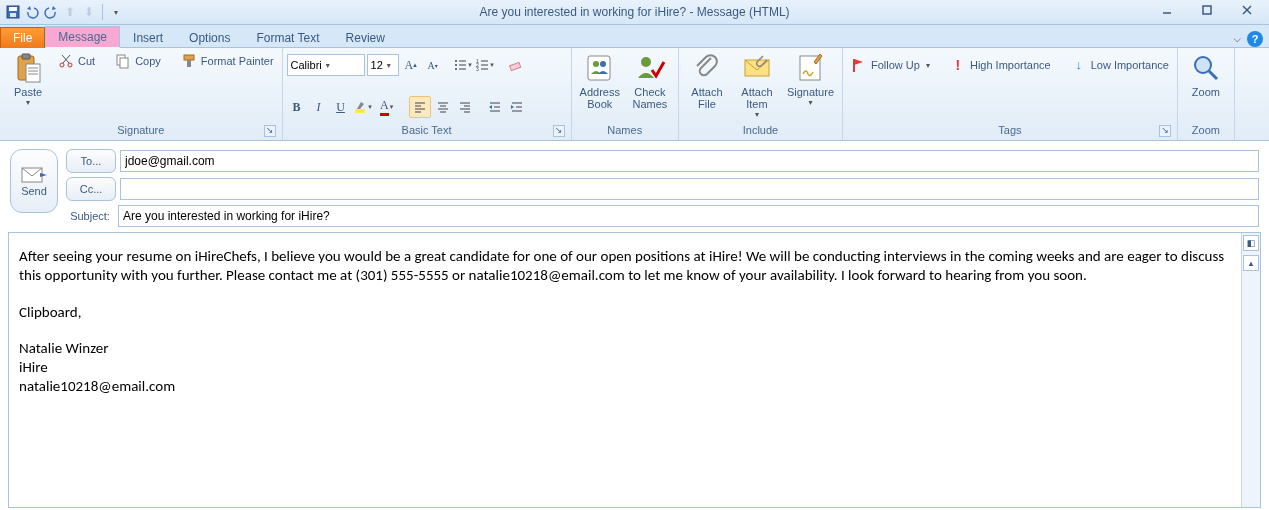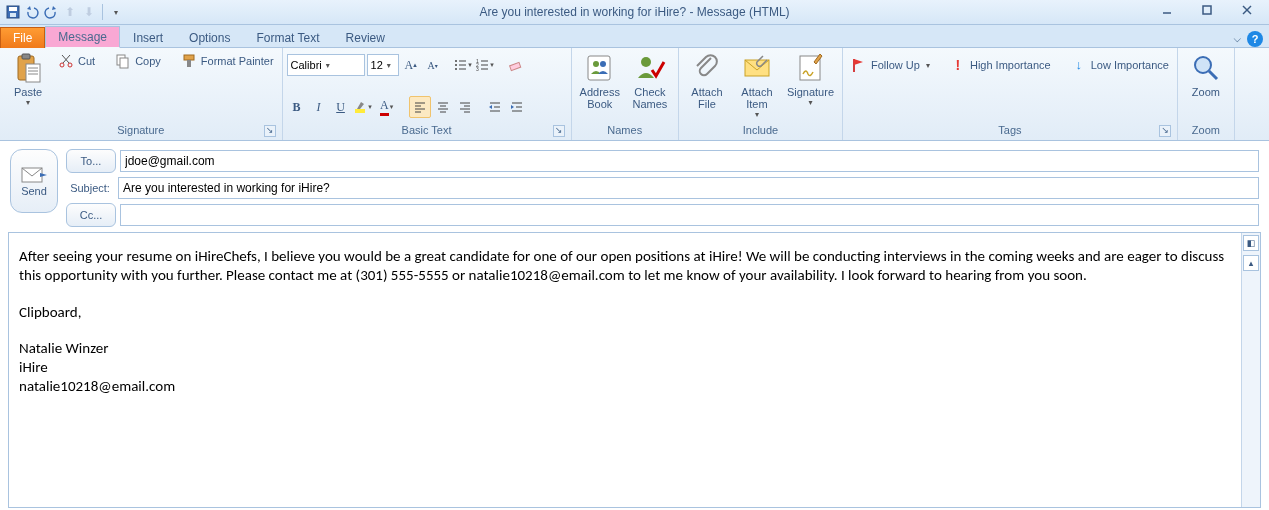--- a/index.html
+++ b/index.html
@@ -379,12 +379,12 @@
       <input class="field-input" value="jdoe@gmail.com" style="">
     </div>
     <div class="field-row">
+      <div class="field-btn">Cc...</div>
+      <input class="field-input" value="" style="">
+    </div>
+    <div class="field-row">
       <div class="field-label">Subject:</div>
       <input class="field-input" value="Are you interested in working for iHire?" style="">
-    </div>
-    <div class="field-row">
-      <div class="field-btn">Cc...</div>
-      <input class="field-input" value="" style="">
     </div>
   </div>
 </div>

